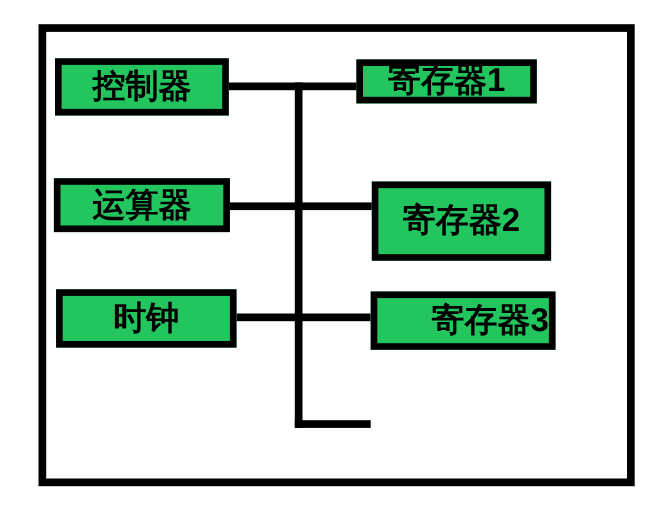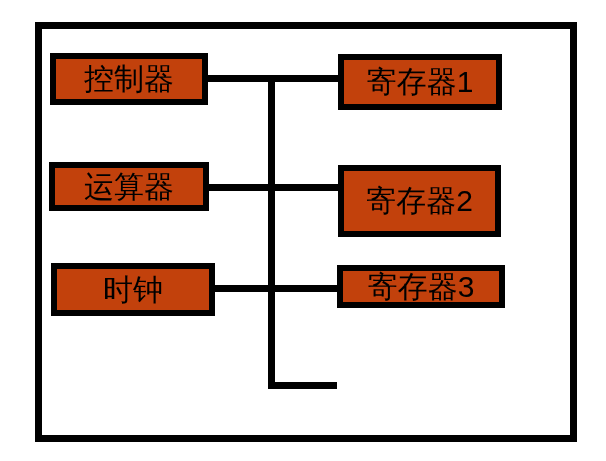--- a/index.html
+++ b/index.html
@@ -29,11 +29,11 @@
     position: absolute;
     border: 6px solid #000000;
     box-sizing: border-box;
-    background: #c2410c;
+    background: #22c55e;
     display: flex;
     align-items: center;
     justify-content: center;
-    font-weight: normal;
+    font-weight: bold;
     font-size: 30px;
     color: #000000;
     line-height: 1;

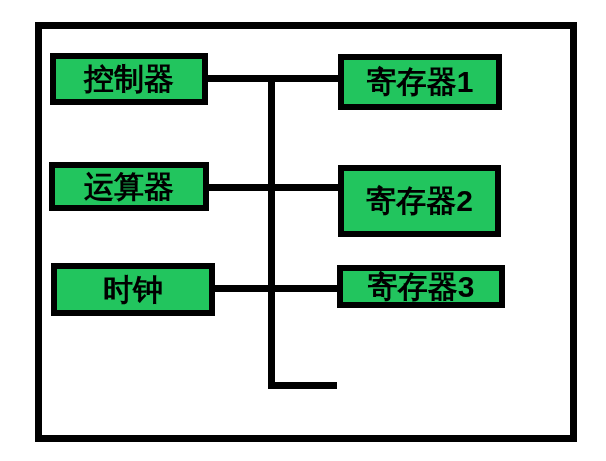--- a/index.html
+++ b/index.html
@@ -45,7 +45,7 @@
   .node-alu        { left: 49px;  top: 162px; width: 160px; height: 49px; }
   .node-clock      { left: 51px;  top: 263px; width: 164px; height: 53px; }
   
-  .node-register1  { left: 338px; top: 54px;  width: 164px; height: 56px; }
+  .node-register1  { left: 324px; top: 54px;  width: 164px; height: 40px; }
   .node-register2  { left: 338px; top: 165px; width: 163px; height: 72px; }
   .node-register3  { left: 337px; top: 265px; width: 168px; height: 43px; }
   .node-register4  { left: 337px; top: 356px; width: 168px; height: 52px; }

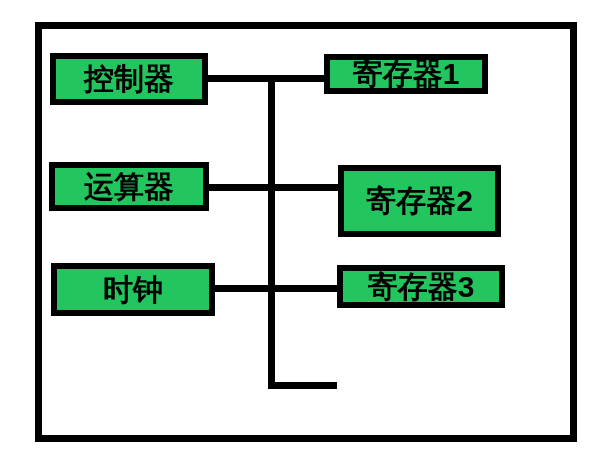--- a/index.html
+++ b/index.html
@@ -47,7 +47,7 @@
   
   .node-register1  { left: 324px; top: 54px;  width: 164px; height: 40px; }
   .node-register2  { left: 338px; top: 165px; width: 163px; height: 72px; }
-  .node-register3  { left: 337px; top: 265px; width: 168px; height: 43px; }
+  .node-register3  { left: 337px; top: 265px; width: 168px; height: 53px; justify-content: flex-end; }
   .node-register4  { left: 337px; top: 356px; width: 168px; height: 52px; }
 
   .line {

